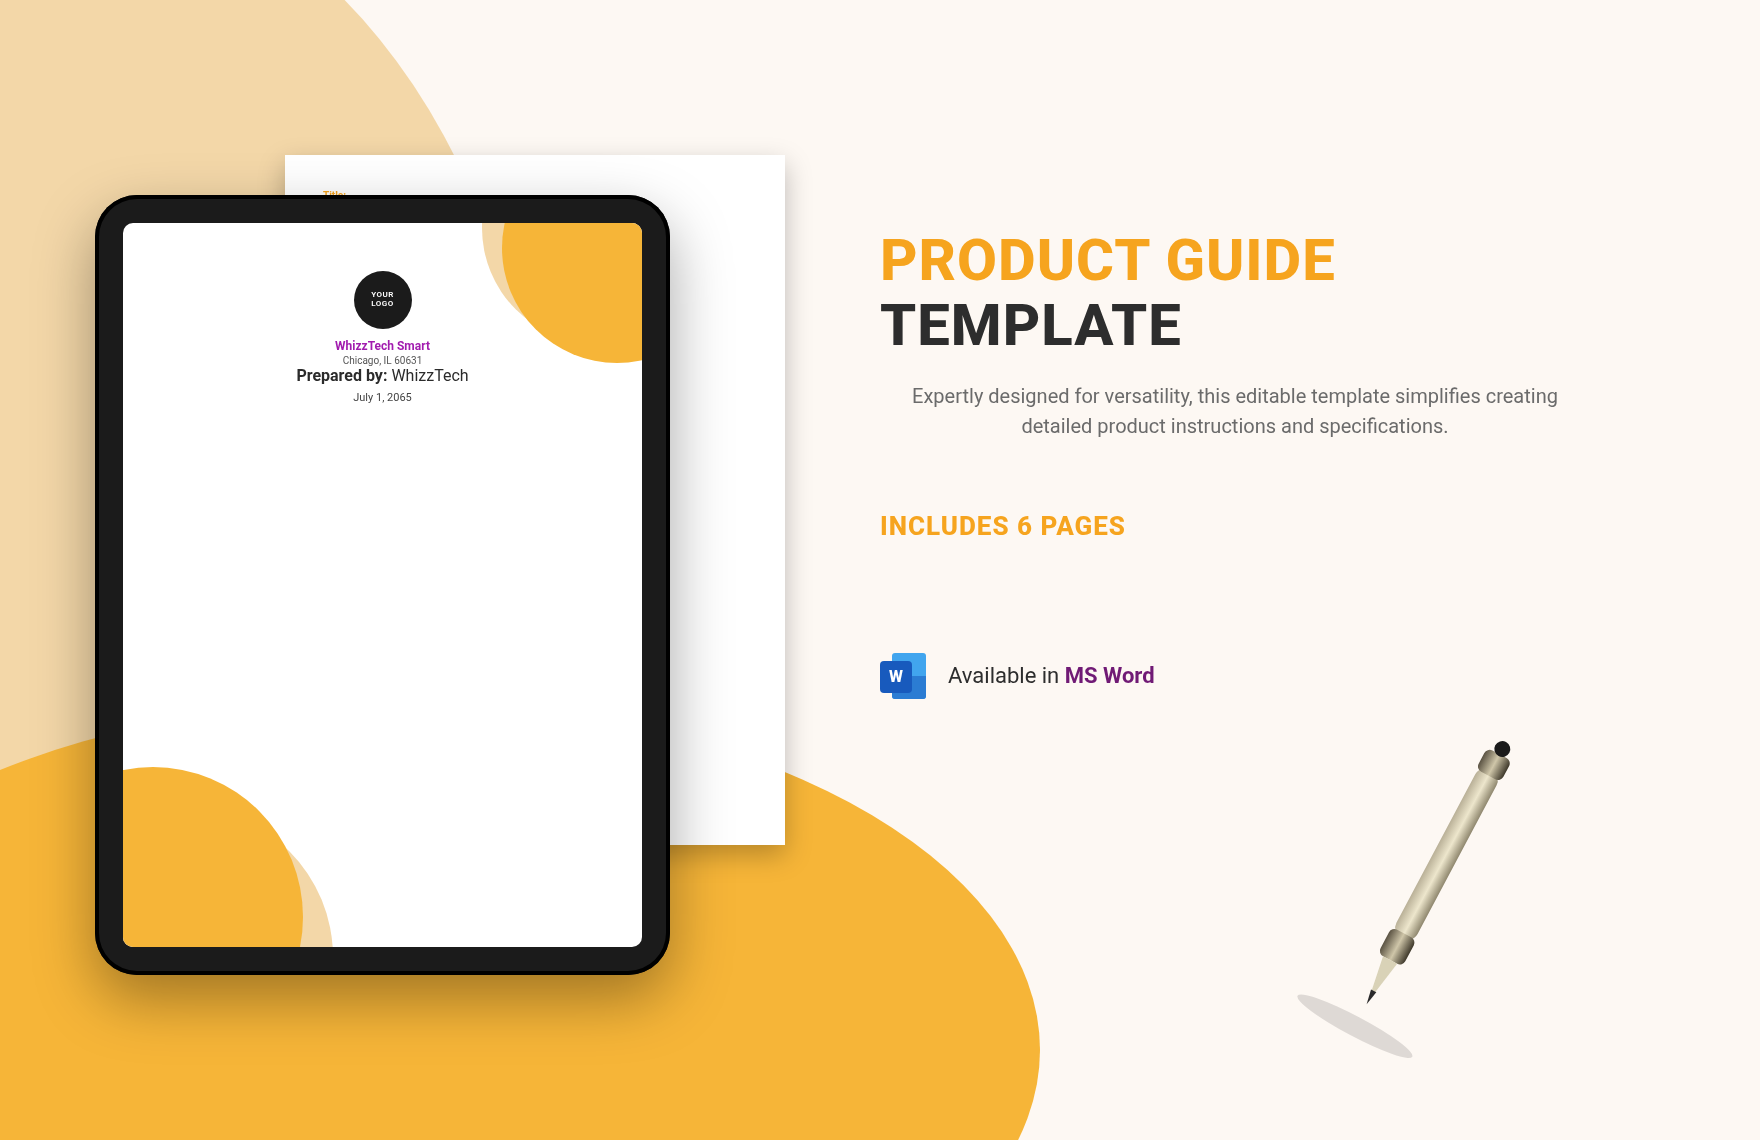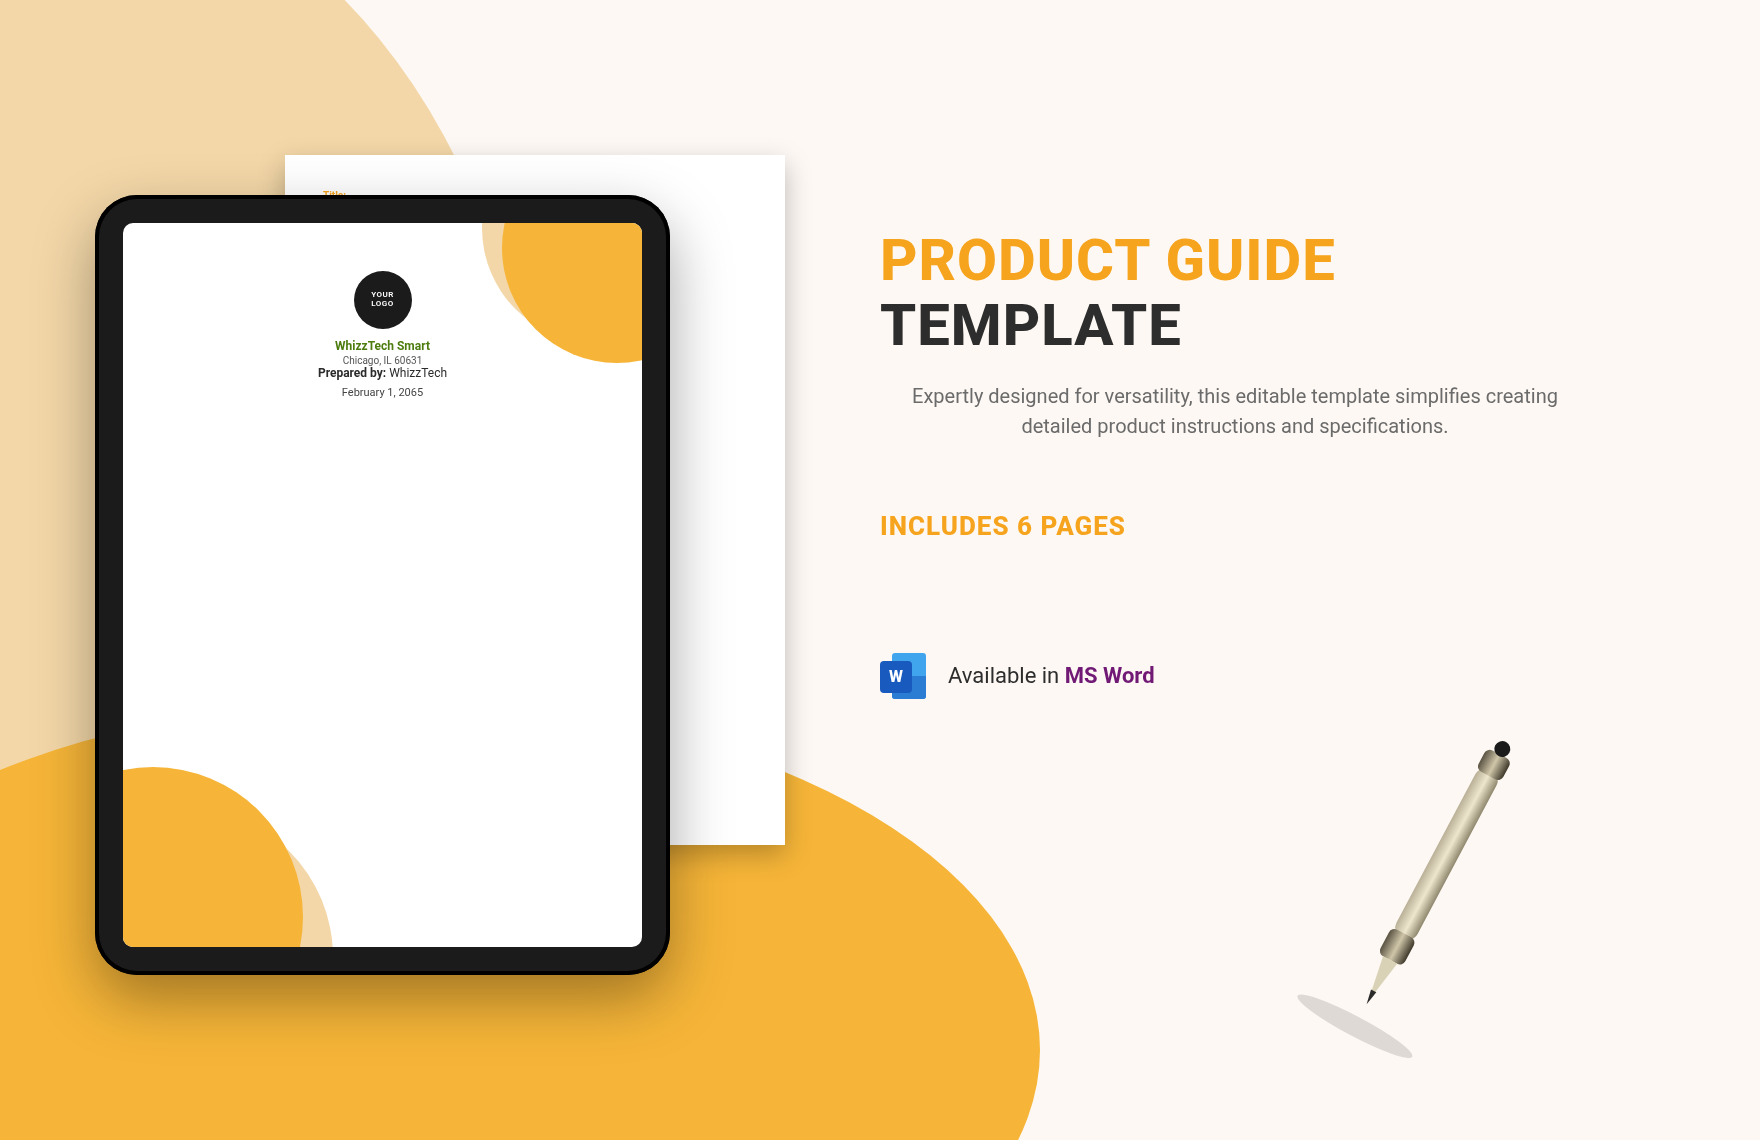--- a/index.html
+++ b/index.html
@@ -85,7 +85,7 @@
     display: flex; flex-direction: column; align-items: center; justify-content: center;
     line-height: 1.1; margin-bottom: 10px;
   }
-  .company-name { font-size: 12px; font-weight: 700; color: #4d7c0f; }
+  .company-name { font-size: 12px; font-weight: 700; color: #a21caf; }
   .company-addr { font-size: 10px; color: #555; margin-top: 2px; }
 
   .cover-mid { flex: 1; display: flex; flex-direction: column; justify-content: center; }

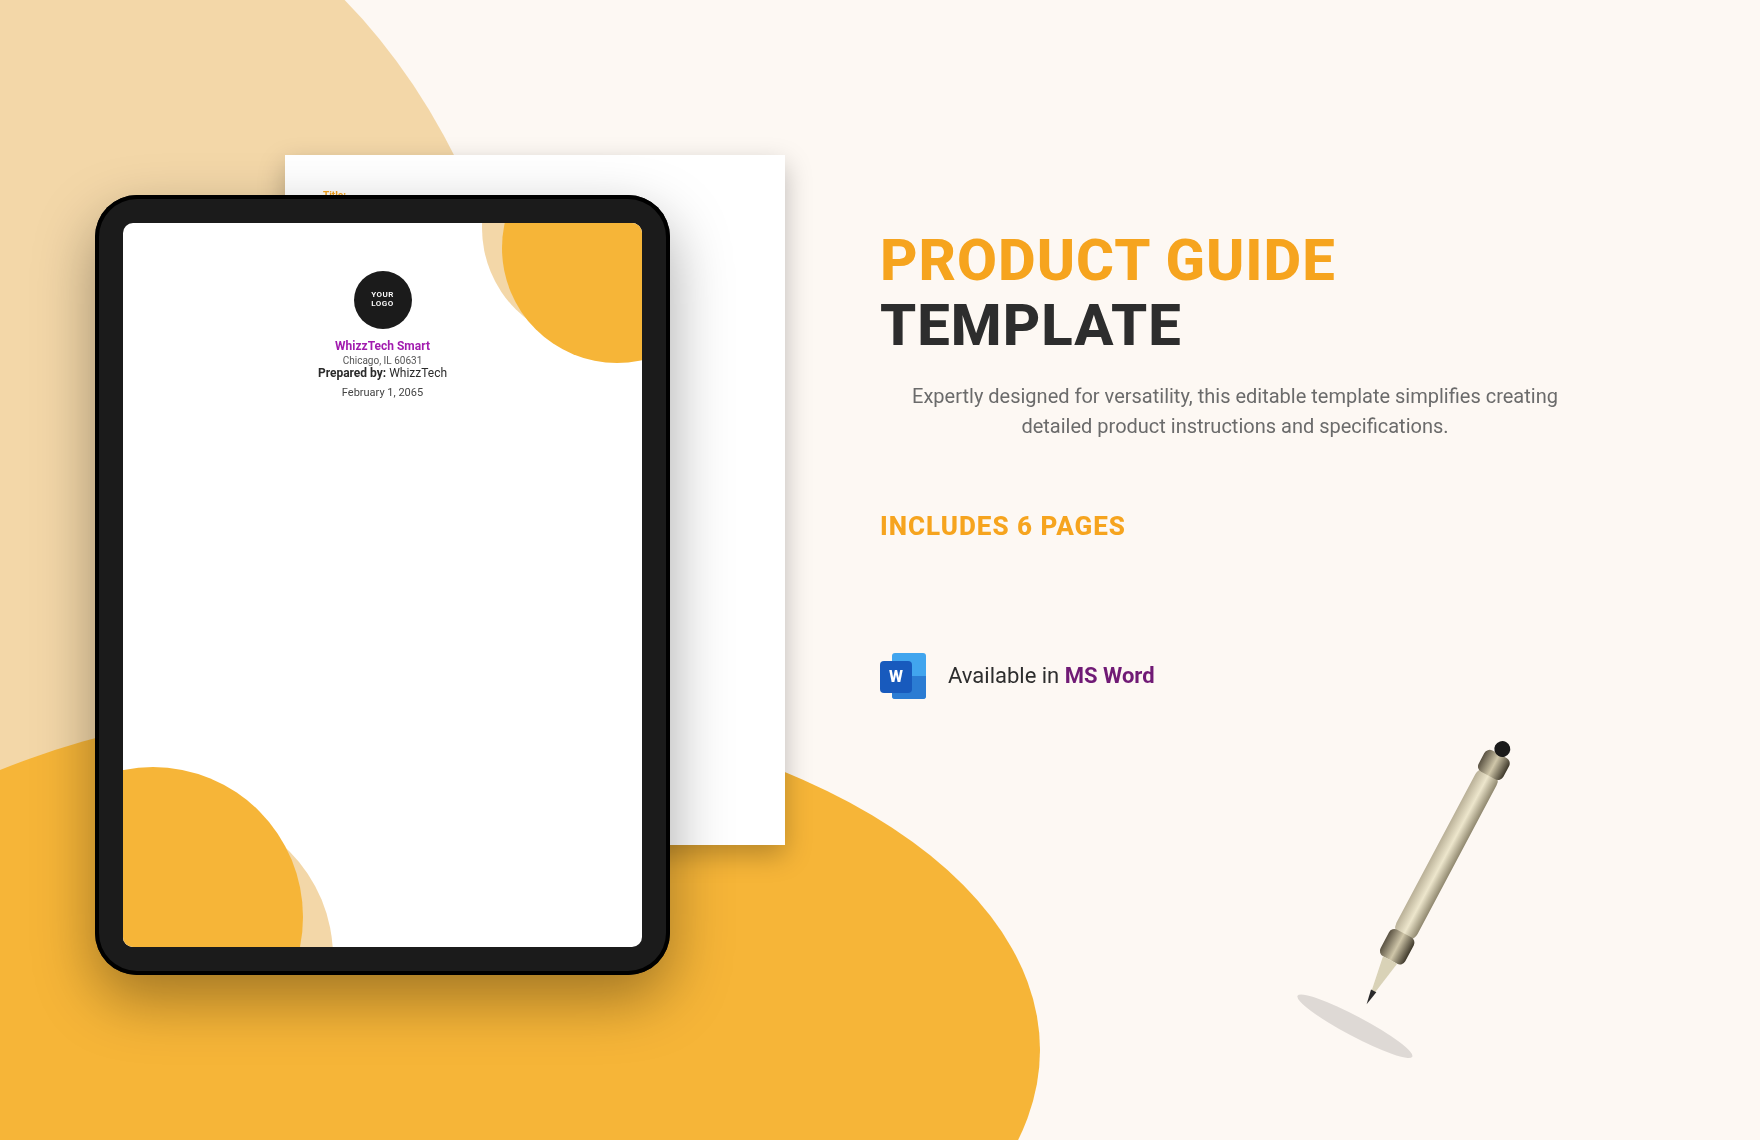--- a/index.html
+++ b/index.html
@@ -92,7 +92,7 @@
   .cover-kicker { color: #f6a41e; font-weight: 800; font-size: 23px; letter-spacing: 1px; margin-bottom: 8px; }
   .cover-title  { color: #2a2a2a; font-weight: 800; font-size: 29px; line-height: 1.35; max-width: 380px; margin: 0 auto; }
 
-  .cover-foot { font-size: 12px; color: #2b2b2b; margin-bottom: 6px; }
+  .cover-foot { font-size: 16px; color: #2b2b2b; margin-bottom: 6px; }
   .cover-foot strong { font-weight: 700; }
   .cover-date { font-size: 11px; color: #444; }
 

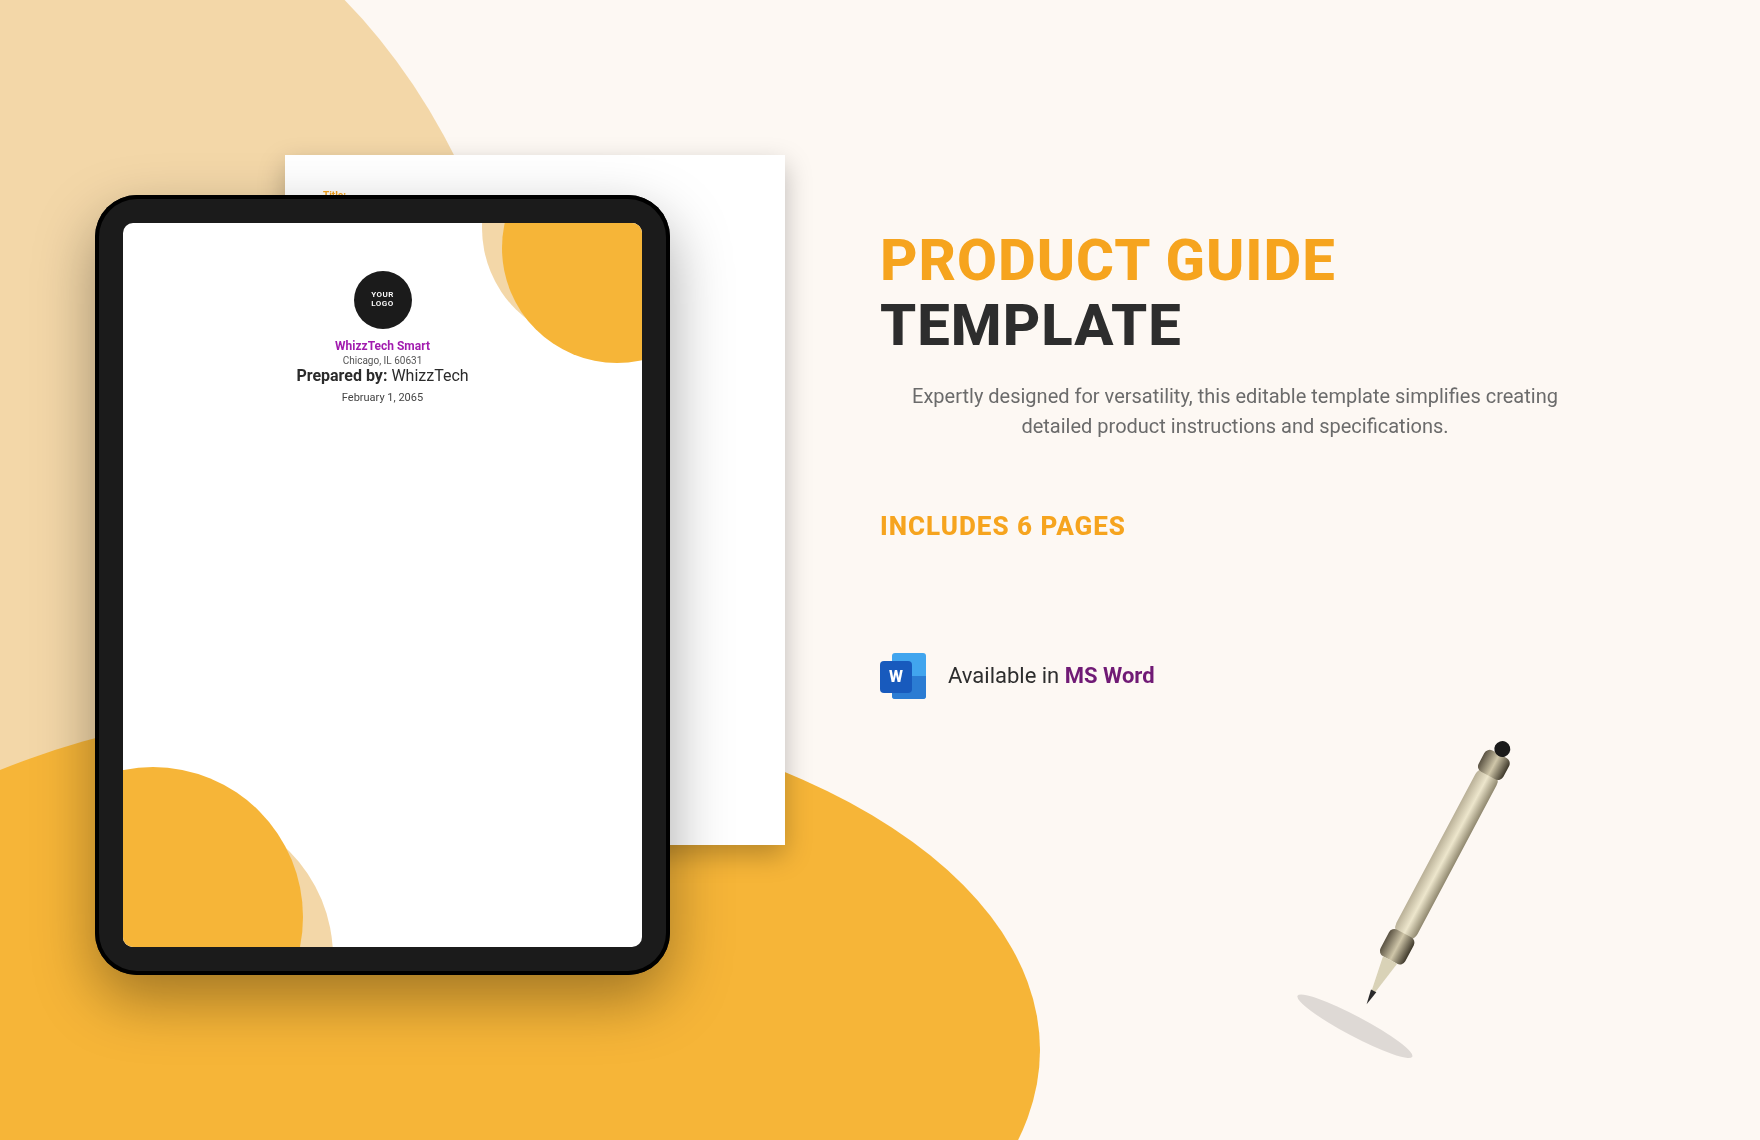--- a/index.html
+++ b/index.html
@@ -161,7 +161,7 @@
           <strong>Prepared by:</strong>
           <span>WhizzTech</span>
         </div>
-        <div class="cover-date">February 1, 2065</div>
+        <div class="cover-date">July 1, 2065</div>
       </div>
     </div>
   </div>

